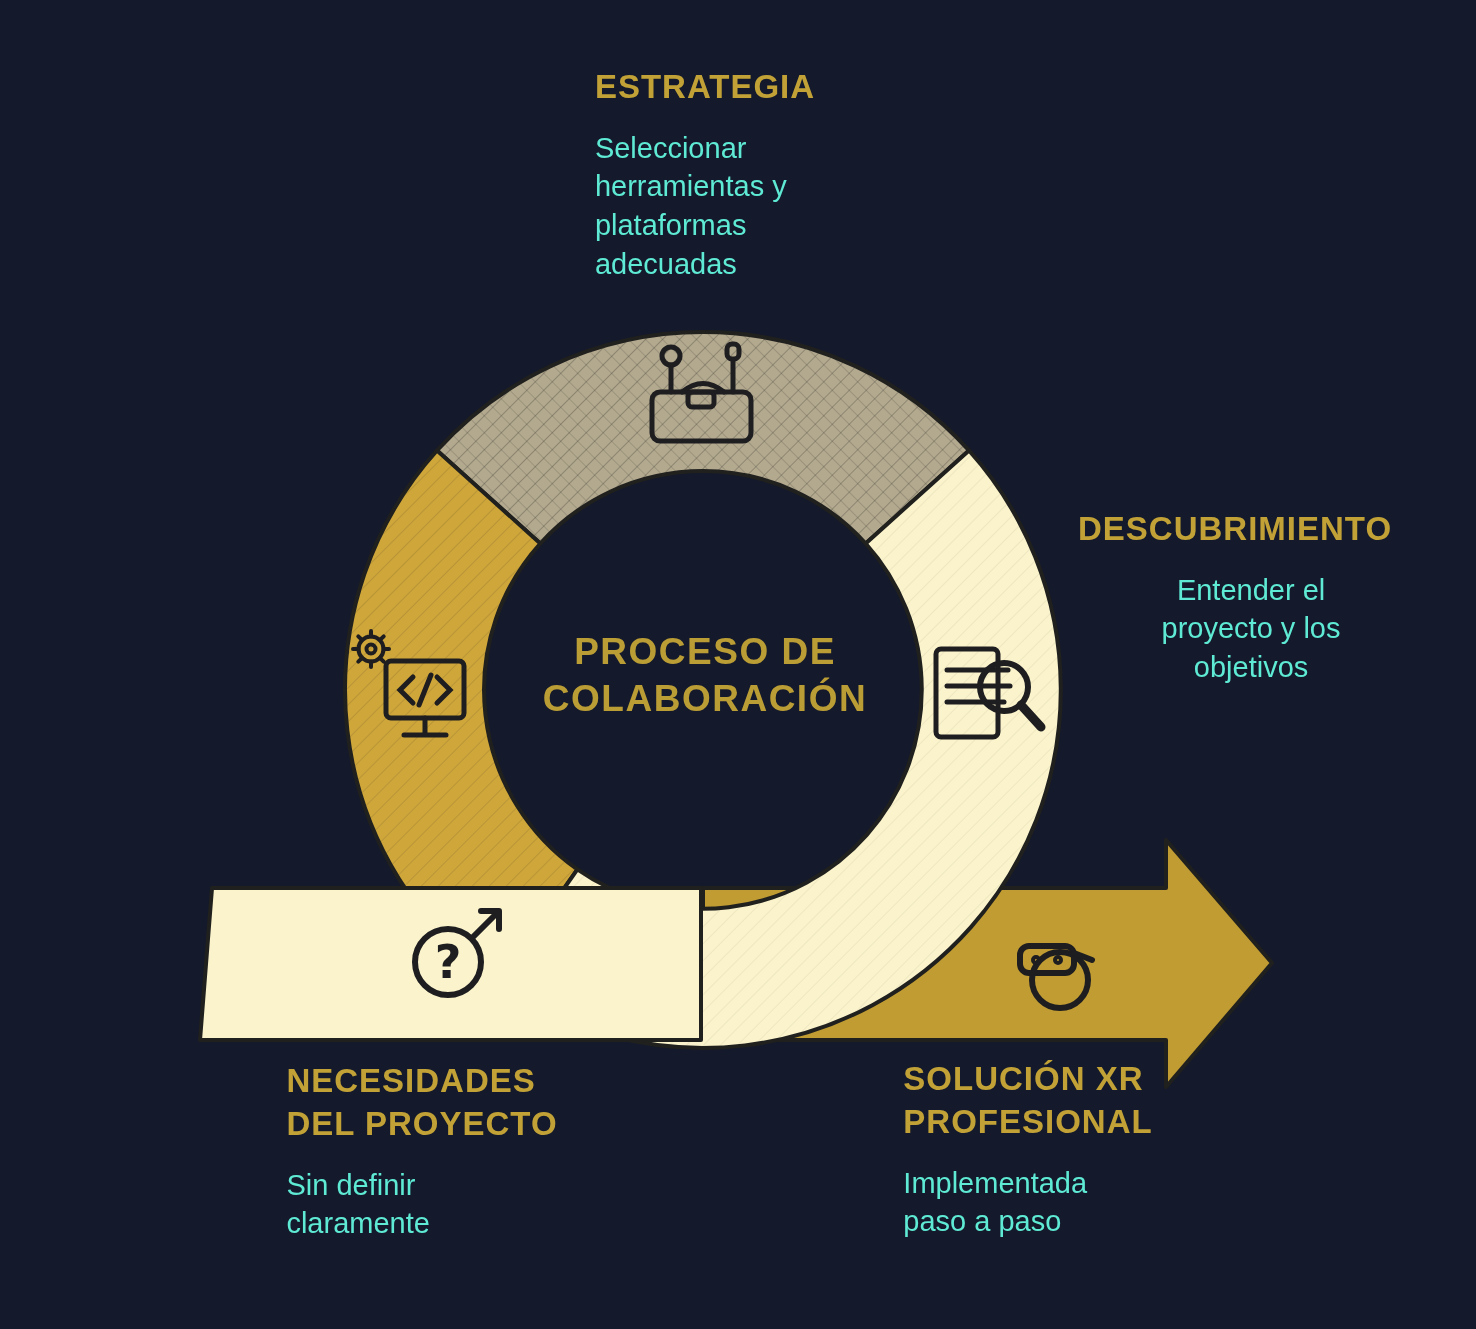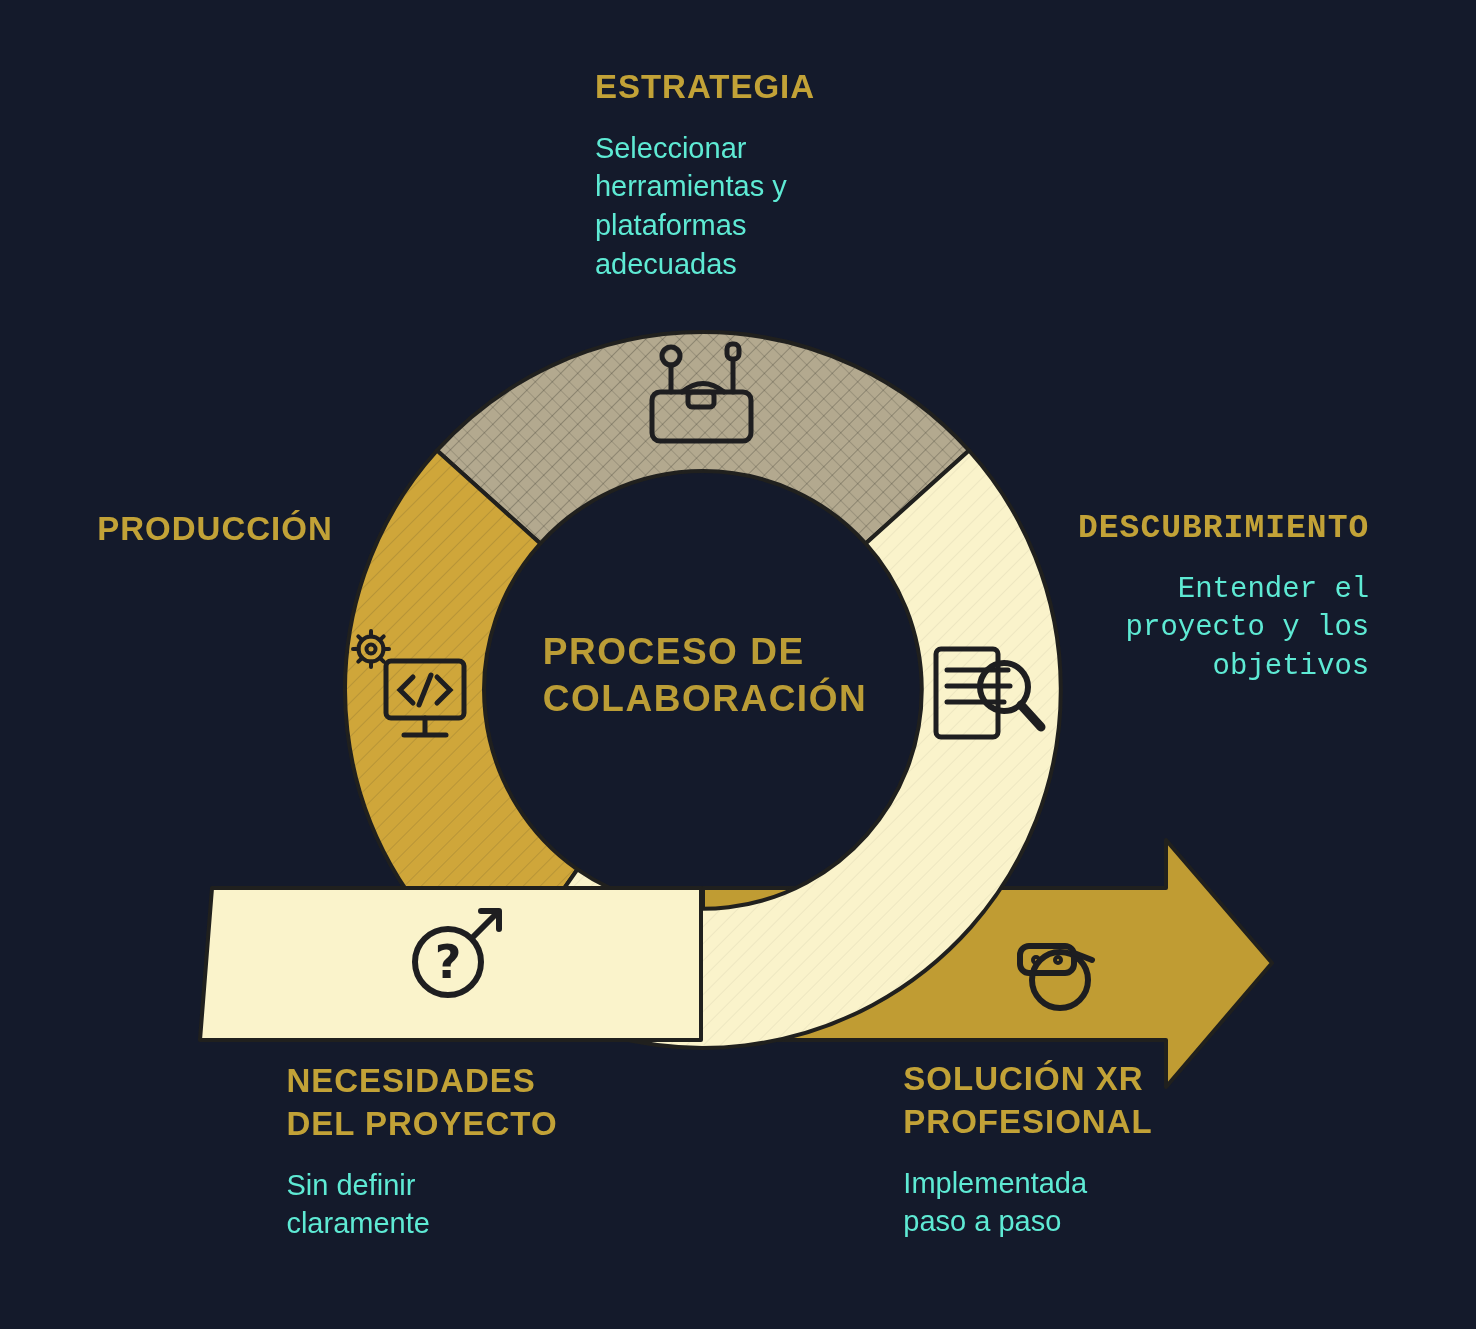--- a/index.html
+++ b/index.html
@@ -144,7 +144,6 @@
   </div>
 
   <div class="stage produccion centered">
-    <h2>PRODUCCIÓN</h2>
   </div>
 
   <div class="stage descubrimiento">

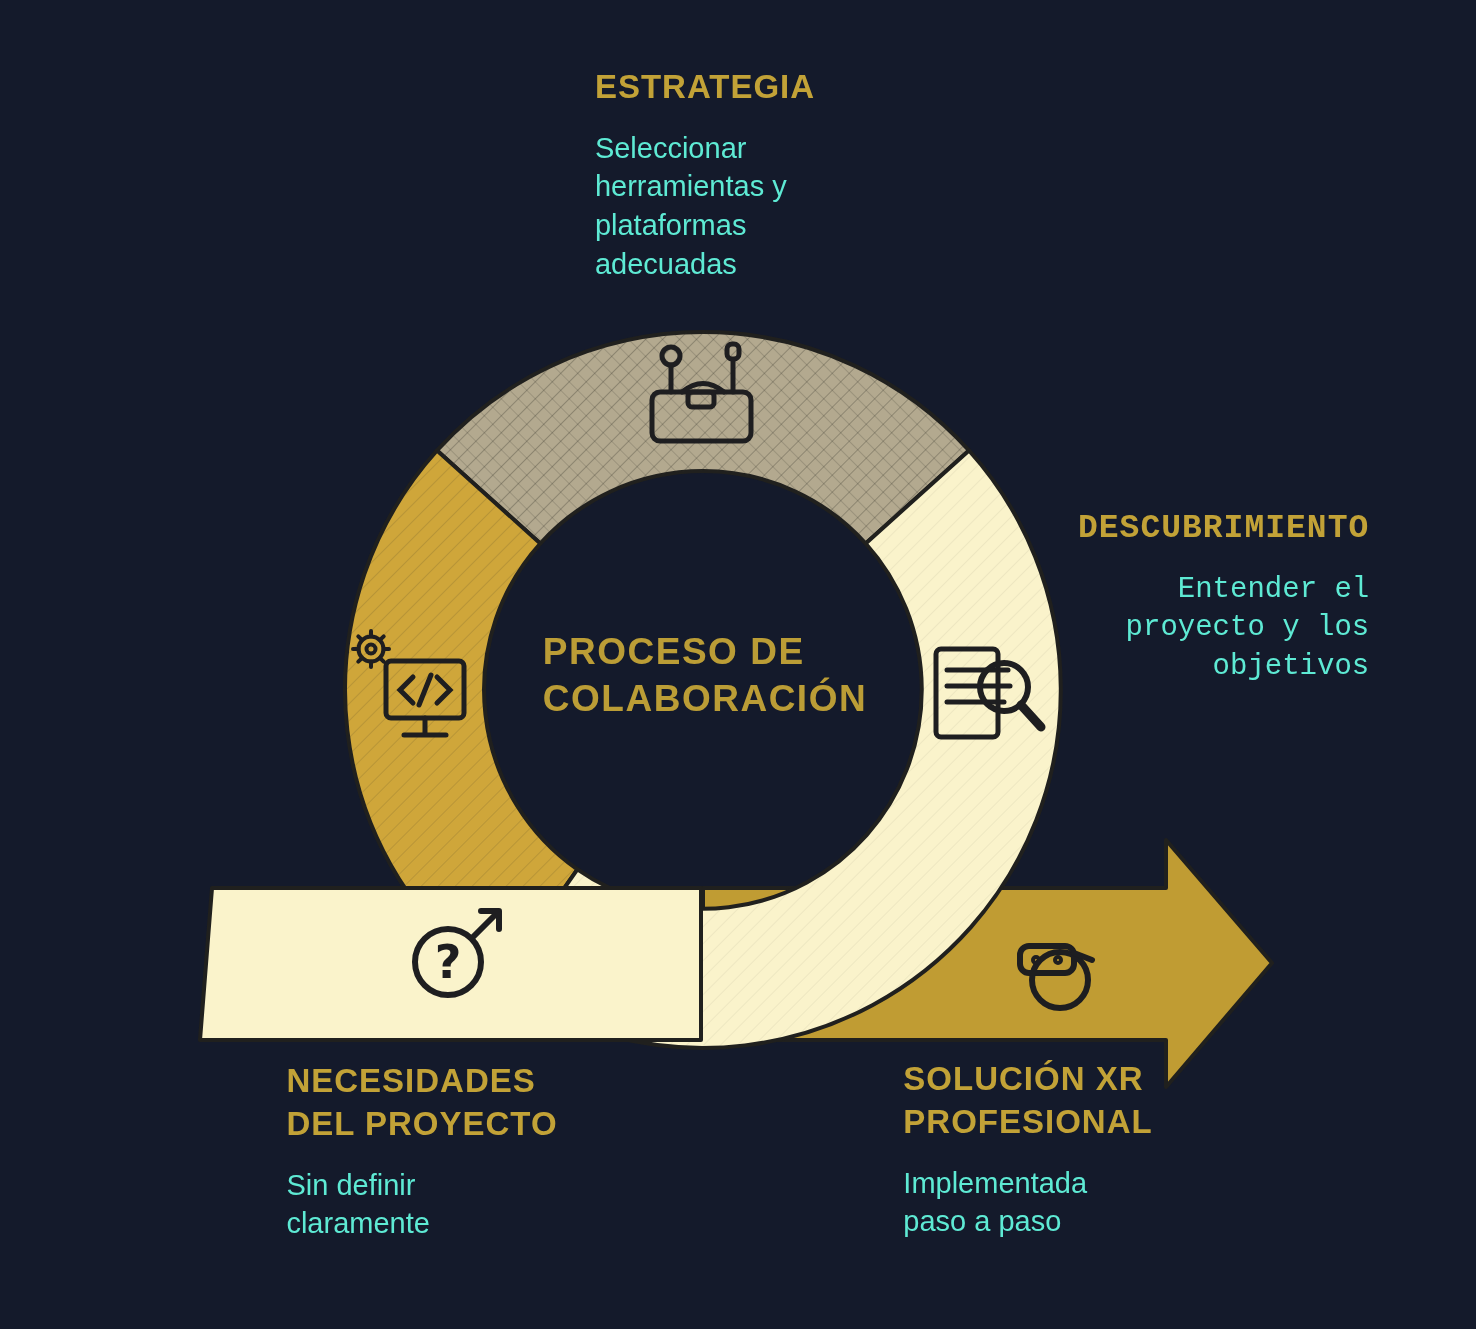--- a/index.html
+++ b/index.html
@@ -33,7 +33,7 @@
   .stage.centered { transform: translateX(-50%); }
   .stage.estrategia { left: 705px; top: 66px; }
   .stage.produccion { left: 215px; top: 508px; }
-  .stage.descubrimiento { left: 1078px; top: 508px; text-align: right; font-family: Liberation Mono, monospace; }
+  .stage.descubrimiento { left: 1078px; top: 508px; text-align: center; }
   .stage.descubrimiento p { margin-left: 32px; }
   .stage.necesidades { left: 422px; top: 1060px; }
   .stage.solucion { left: 1028px; top: 1058px; }

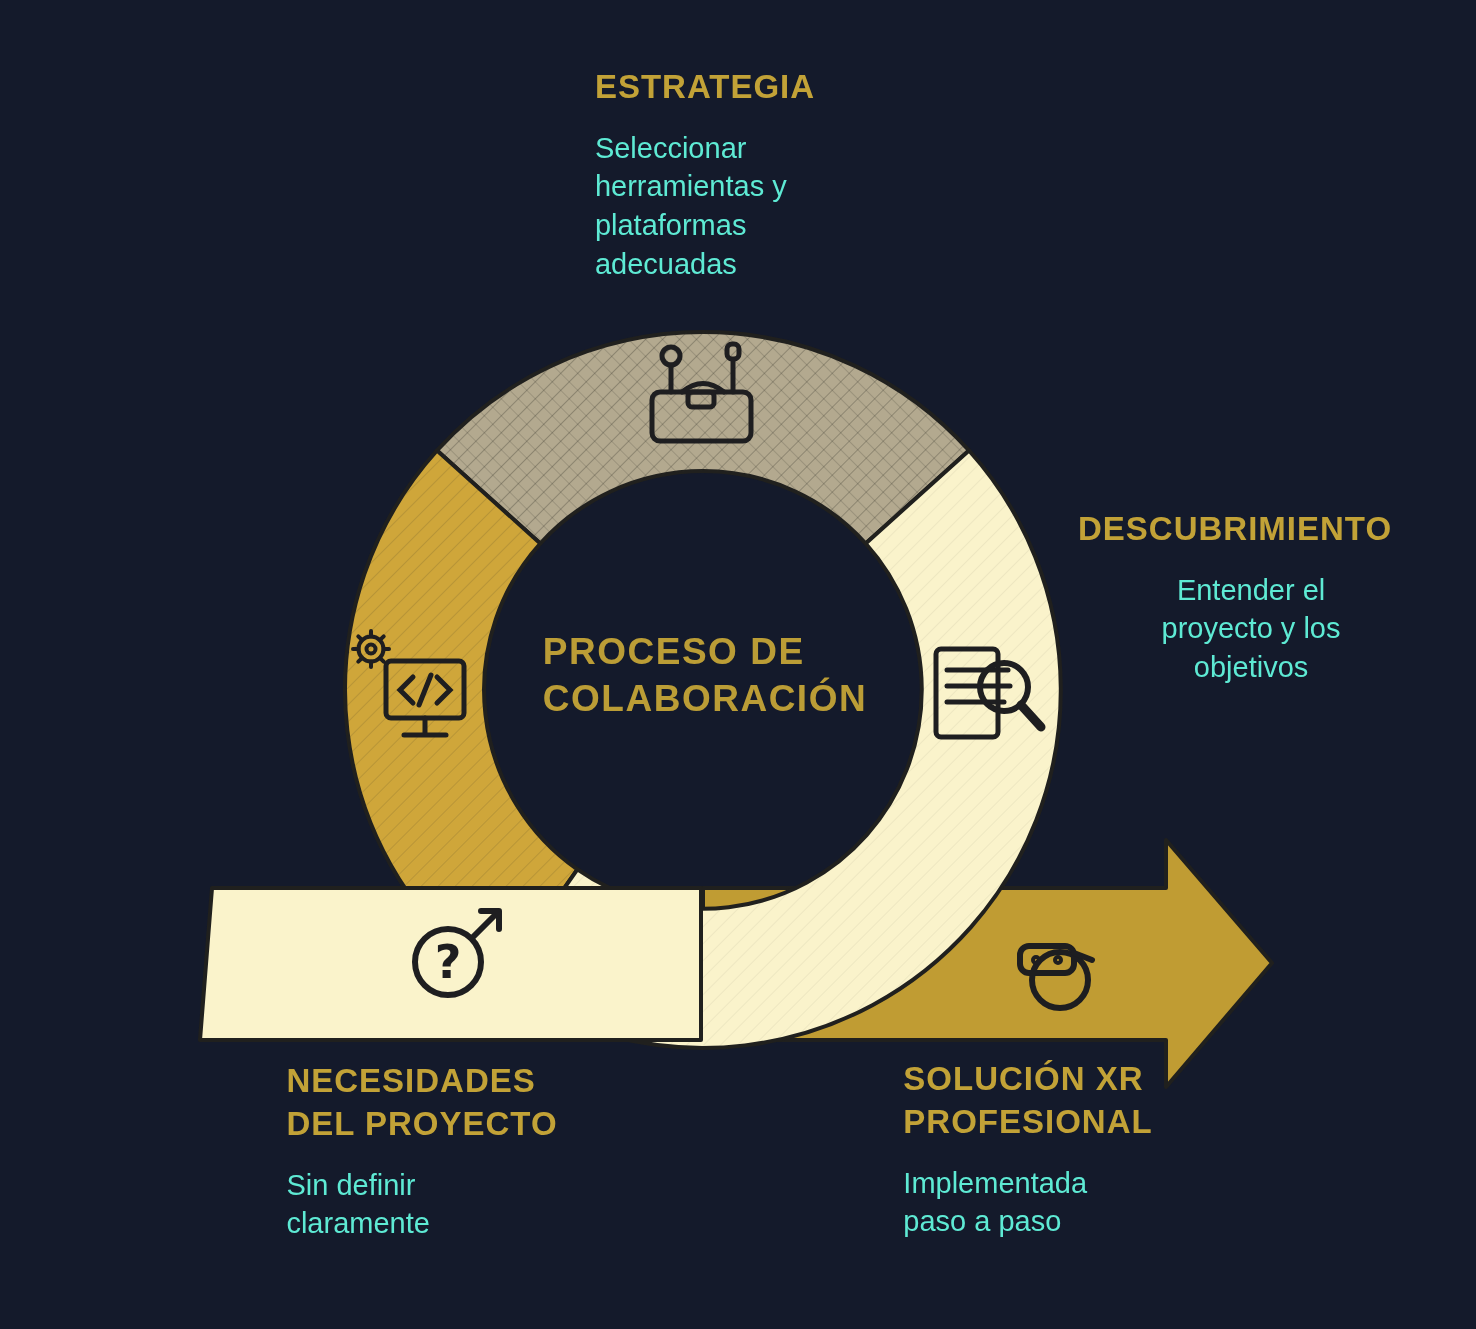--- a/index.html
+++ b/index.html
@@ -47,7 +47,7 @@
     letter-spacing: 1.5px;
     line-height: 1.28;
     color: #bb9d36;
-    text-align: left;
+    text-align: center;
     white-space: pre-line;
   }
 </style>

